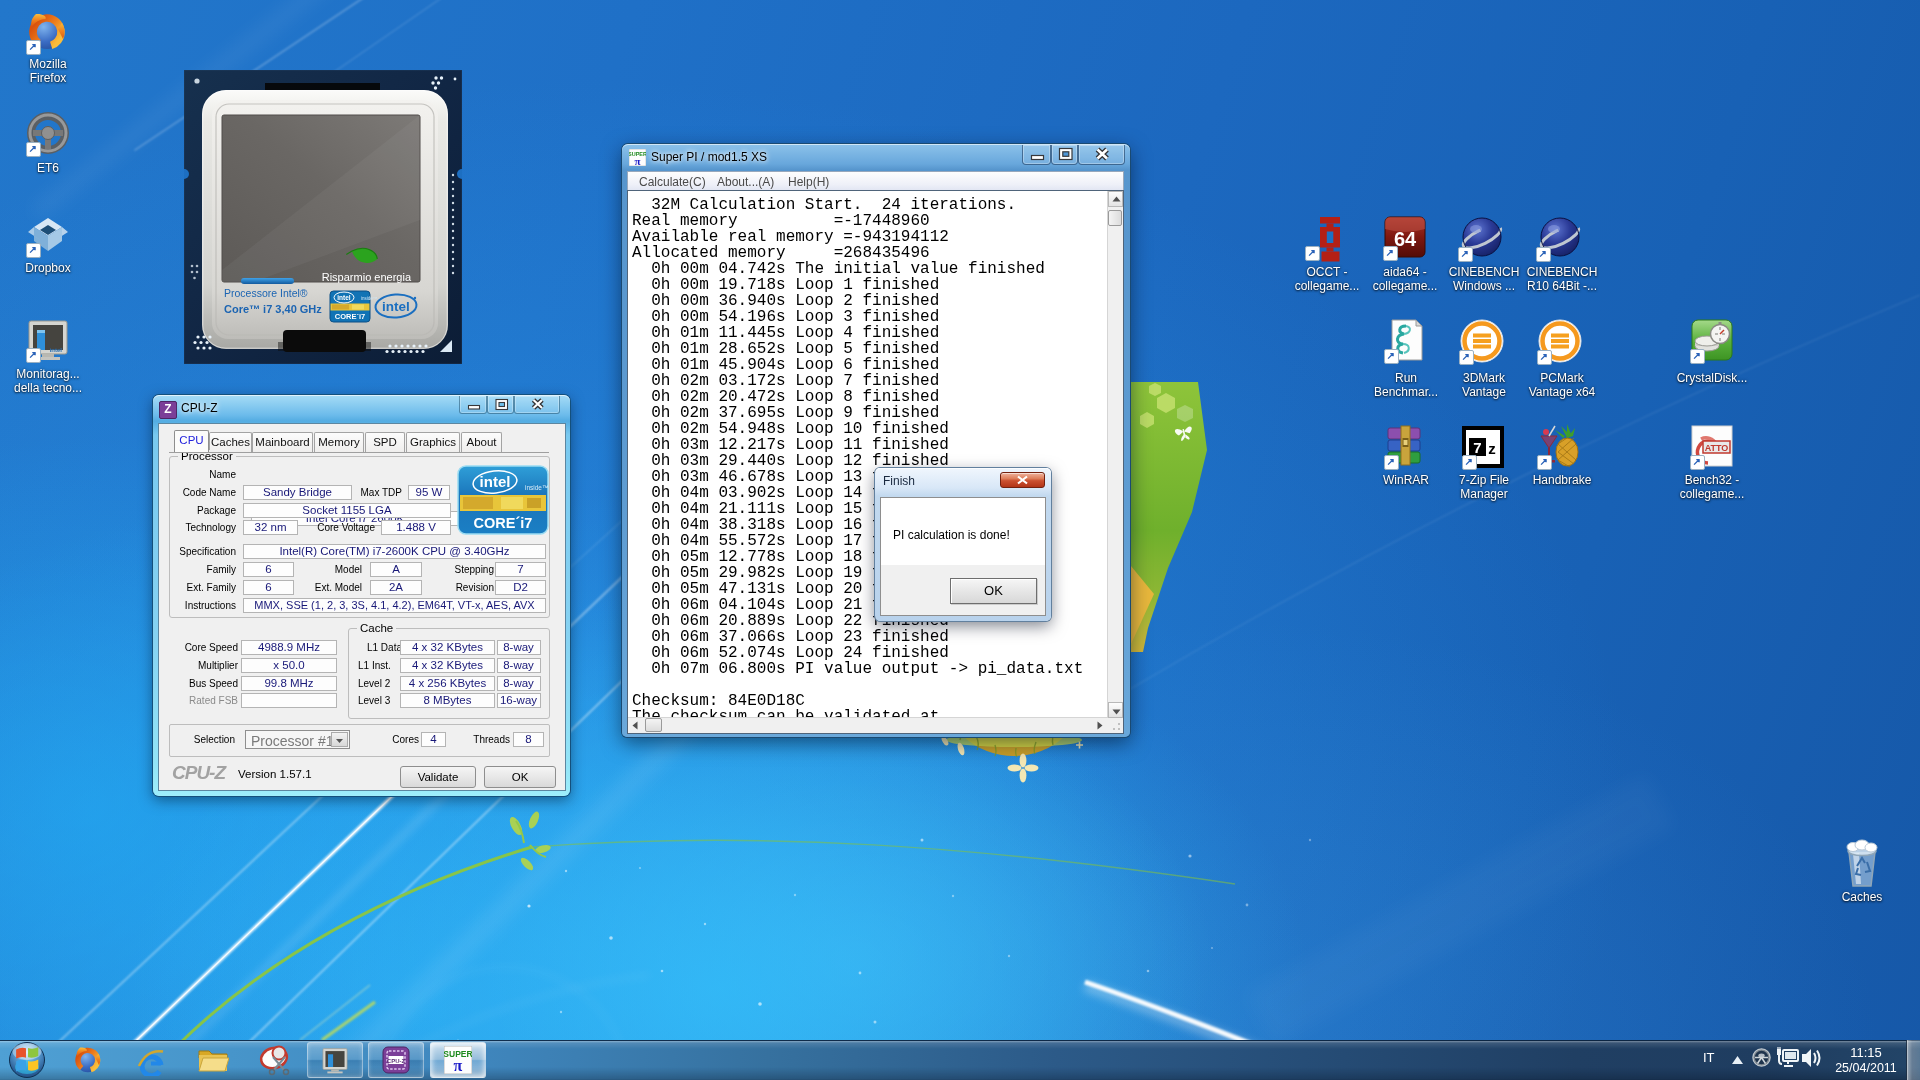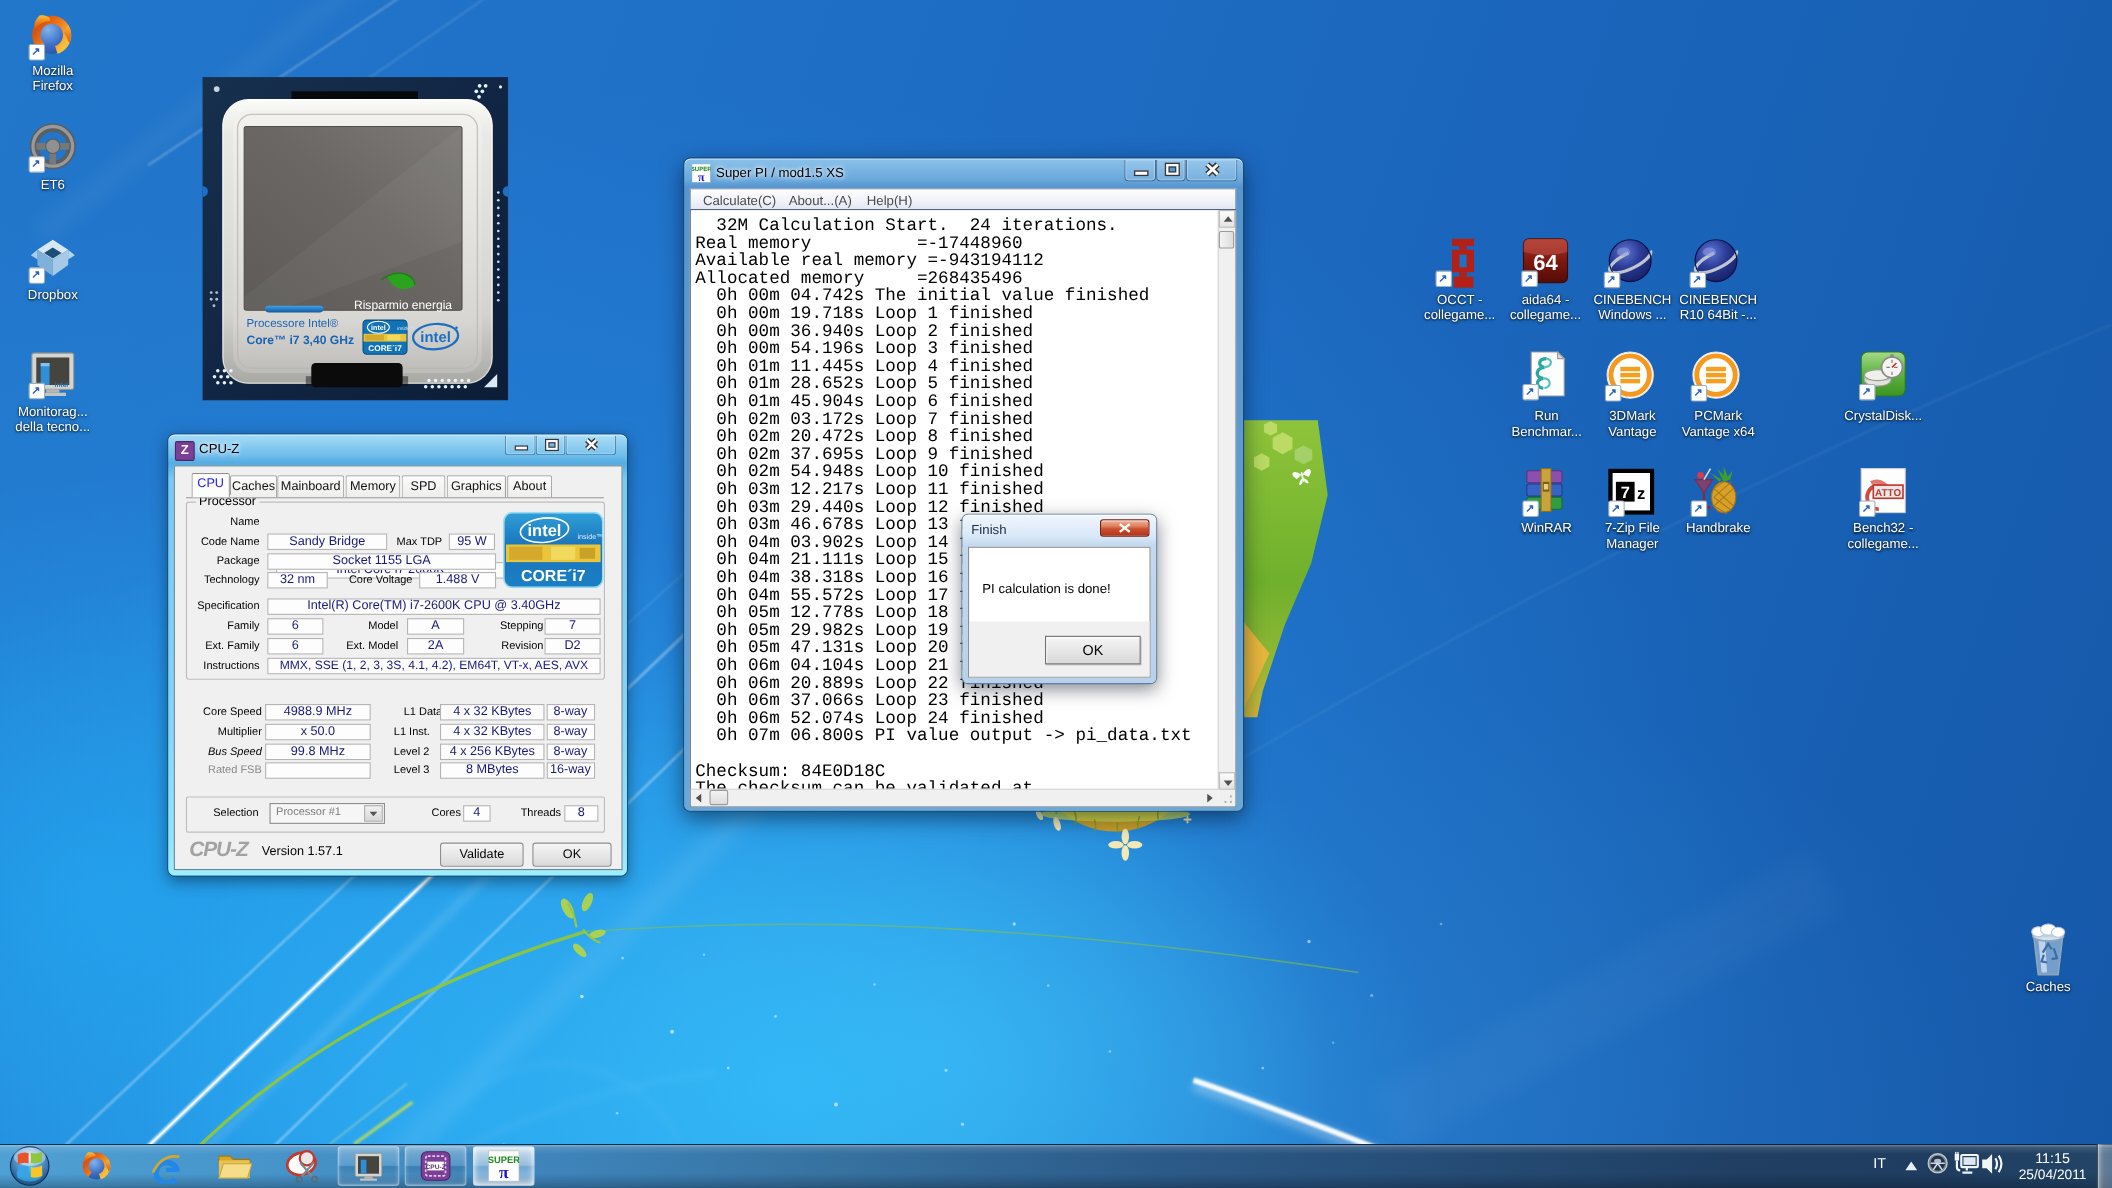--- a/index.html
+++ b/index.html
@@ -396,6 +396,9 @@
       <div class="clab" style="left:14px;top:270px;width:65px;color:#8a8a8a;">Rated FSB</div>
       <div class="cbox" style="left:82px;top:269px;width:94px;"></div>
 
+      <div class="grp" style="left:189px;top:204px;width:200px;height:89px;">
+          <span>Cache</span>
+        </div>
       <div class="clab" style="left:199px;top:217px;width:44px;text-align:right;">L1 Data</div>
       <div class="cbox" style="left:241px;top:216px;width:93px;">4 x 32 KBytes</div>
       <div class="cbox" style="left:337.5px;top:216px;width:42px;">8-way</div>

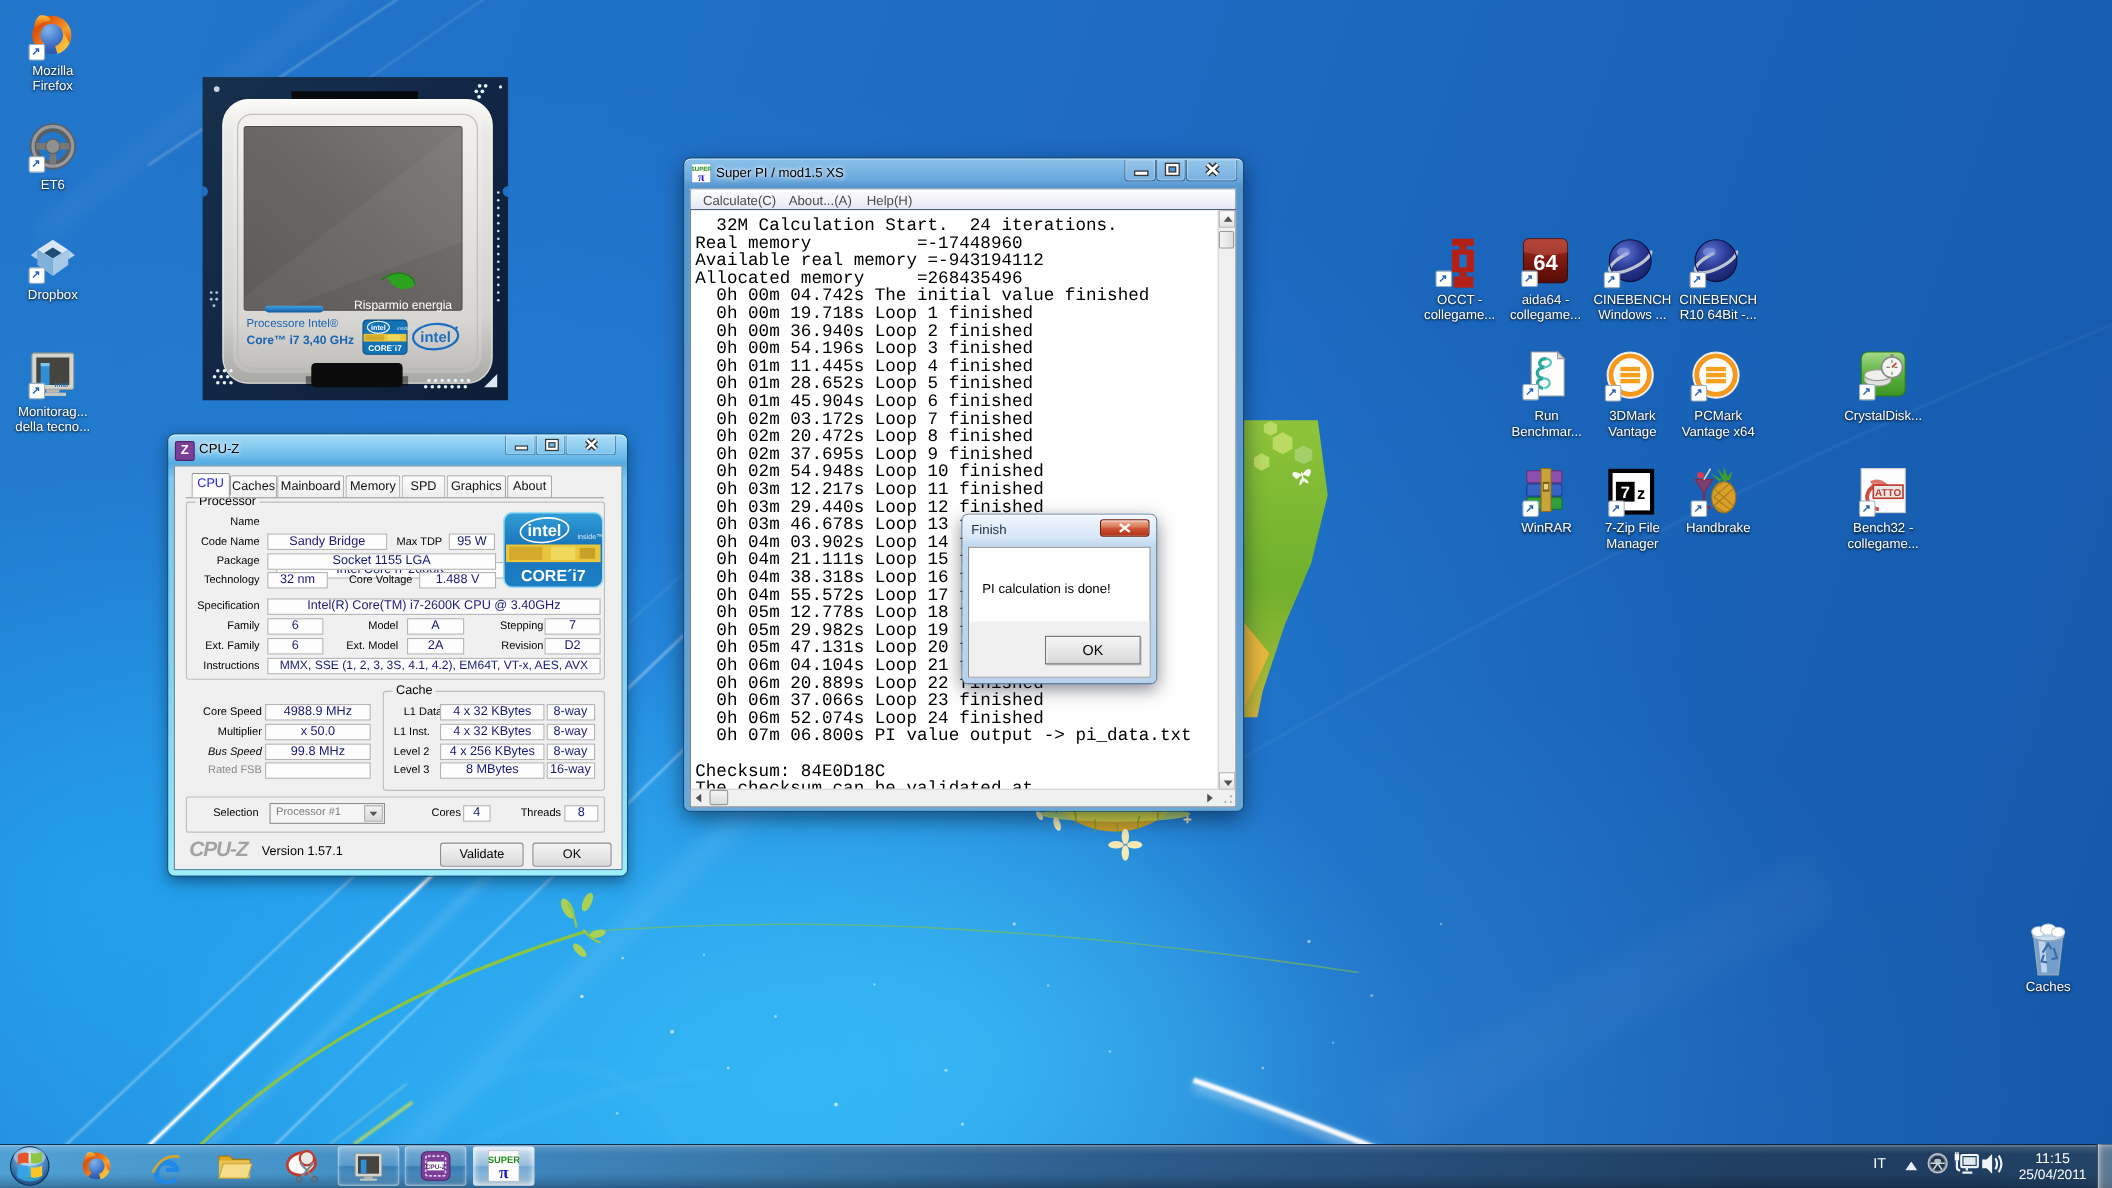--- a/index.html
+++ b/index.html
@@ -391,7 +391,7 @@
       <div class="cbox" style="left:82px;top:216px;width:94px;">4988.9 MHz</div>
       <div class="clab" style="left:14px;top:234.5px;width:65px;">Multiplier</div>
       <div class="cbox" style="left:82px;top:233.5px;width:94px;">x 50.0</div>
-      <div class="clab" style="left:14px;top:252.5px;width:65px;font-style:italic;">Bus Speed</div>
+      <div class="clab" style="left:14px;top:252.5px;width:65px;">Bus Speed</div>
       <div class="cbox" style="left:82px;top:251.5px;width:94px;">99.8 MHz</div>
       <div class="clab" style="left:14px;top:270px;width:65px;color:#8a8a8a;">Rated FSB</div>
       <div class="cbox" style="left:82px;top:269px;width:94px;"></div>

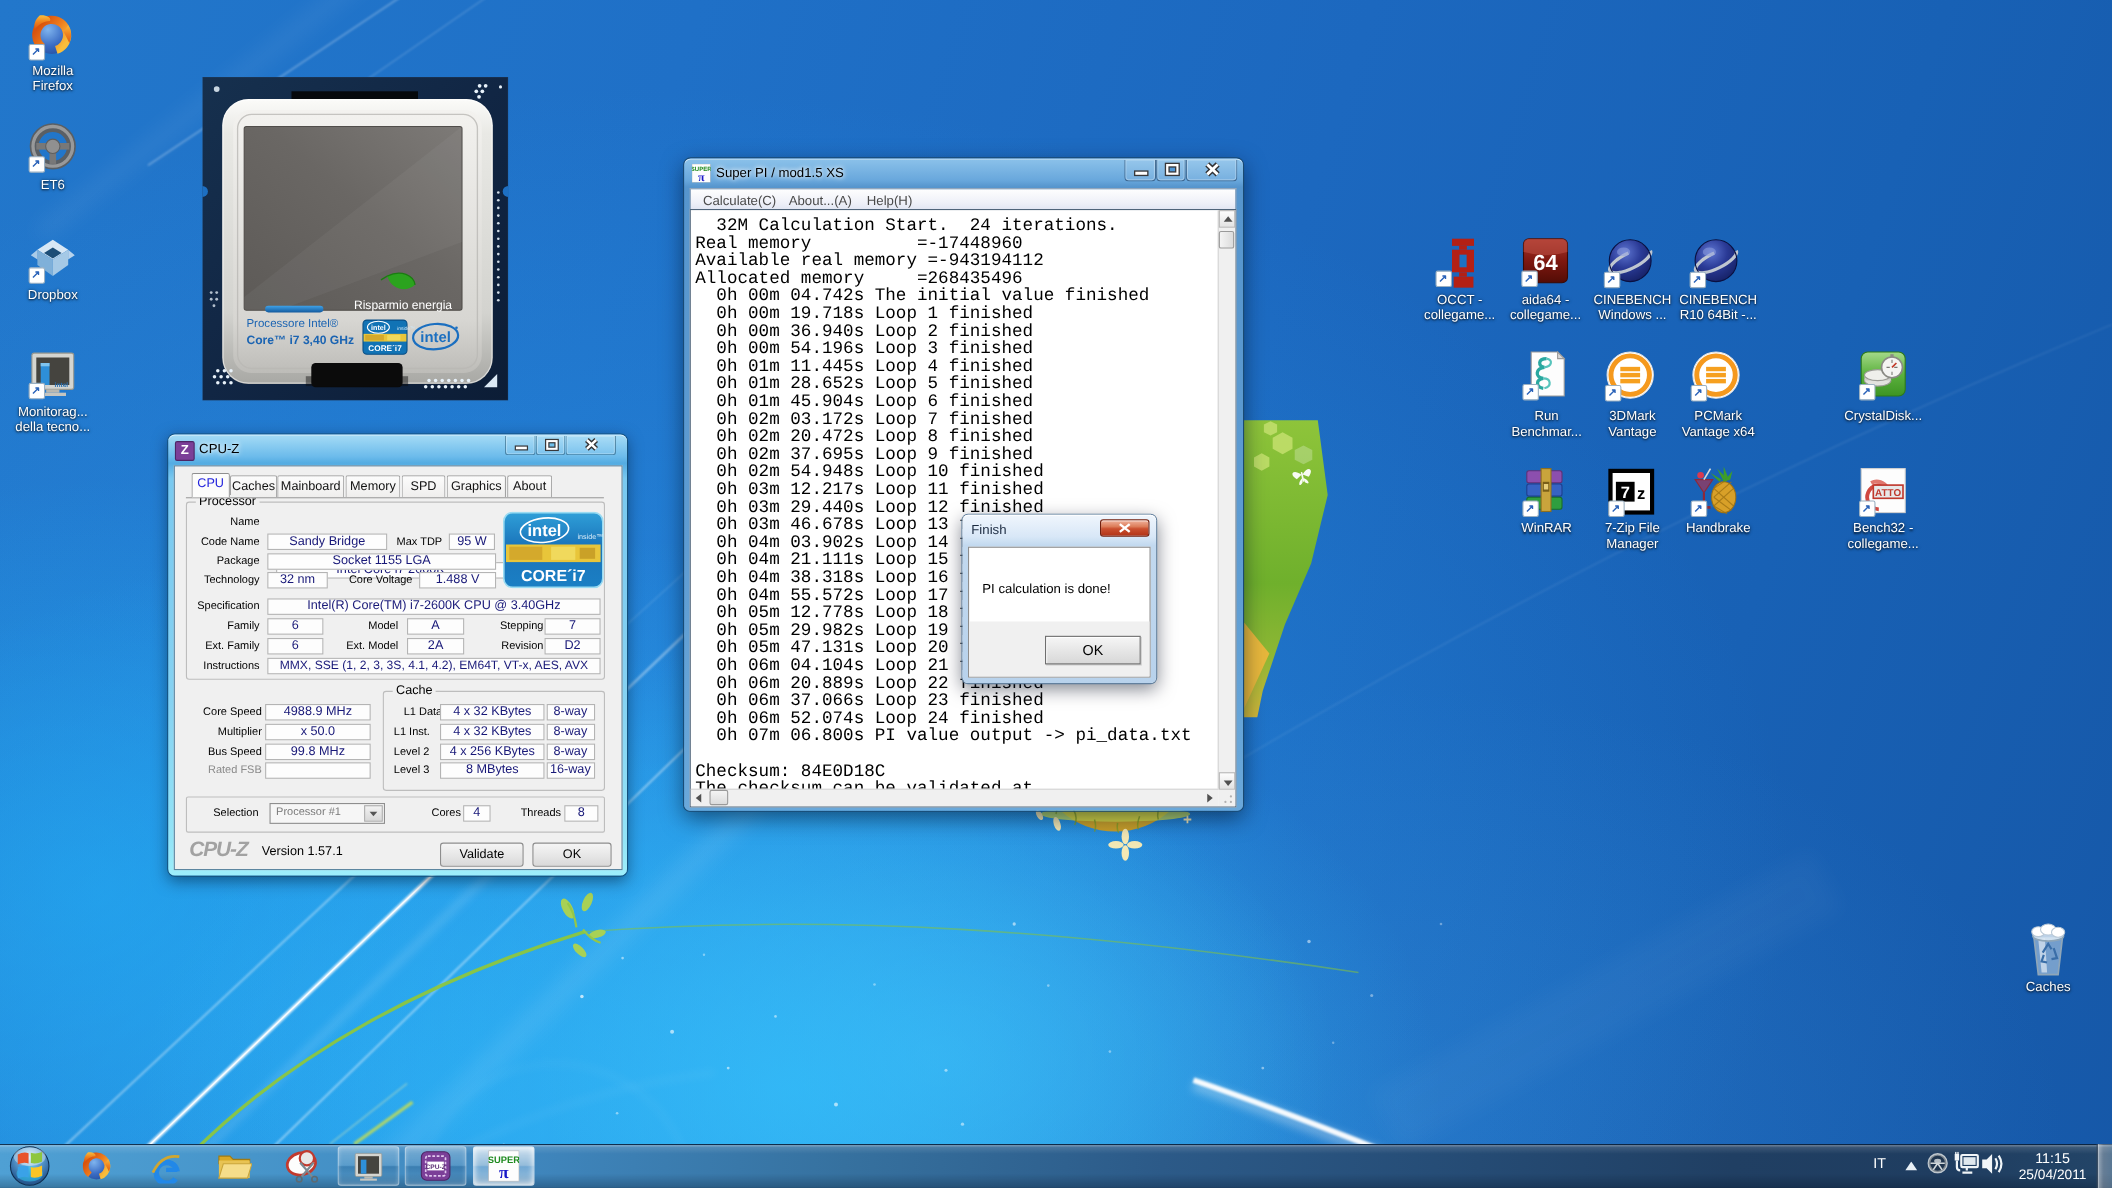--- a/index.html
+++ b/index.html
@@ -415,7 +415,7 @@
       <div class="grp" style="left:10px;top:300px;width:379px;height:31px;border-radius:2px;"></div>
       <div class="clab" style="left:20px;top:309px;width:56px;">Selection</div>
       <div class="abs" style="left:86px;top:306px;width:103px;height:17px;background:#f6f6f6;border:1px solid #8e8e8e;">
-        <div style="font-size:10px;color:#7a7a7a;padding:2px 0 0 5px;">Processor #1</div>
+        <div style="font-size:14px;color:#7a7a7a;padding:2px 0 0 5px;">Processor #1</div>
         <div class="abs" style="right:1px;top:1px;width:15px;height:13px;background:linear-gradient(#f2f2f2,#d8d8d8);border:1px solid #aaa;">
           <svg width="15" height="13">
               <polygon points="4,5 11,5 7.5,9" fill="#555"></polygon>

